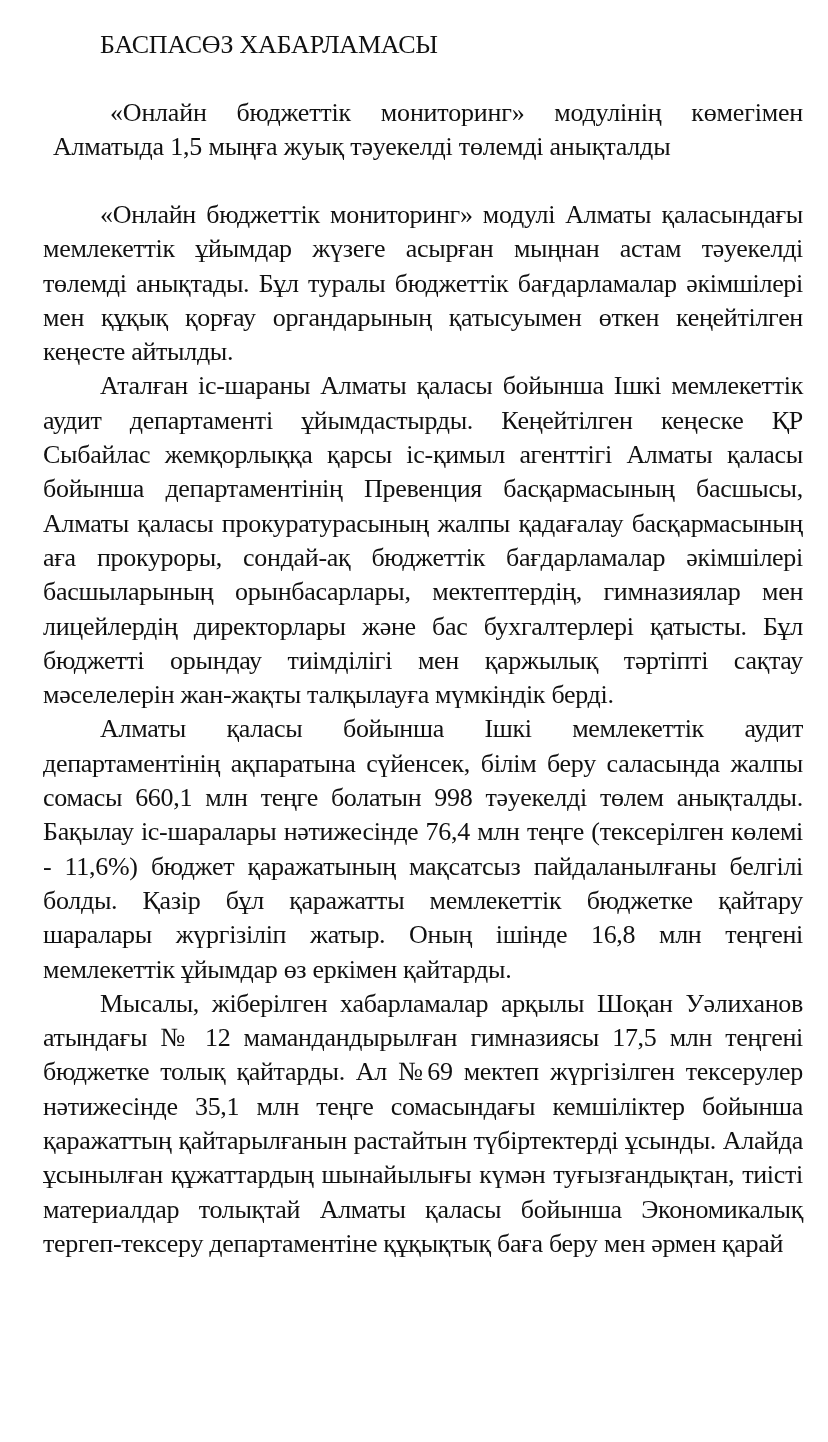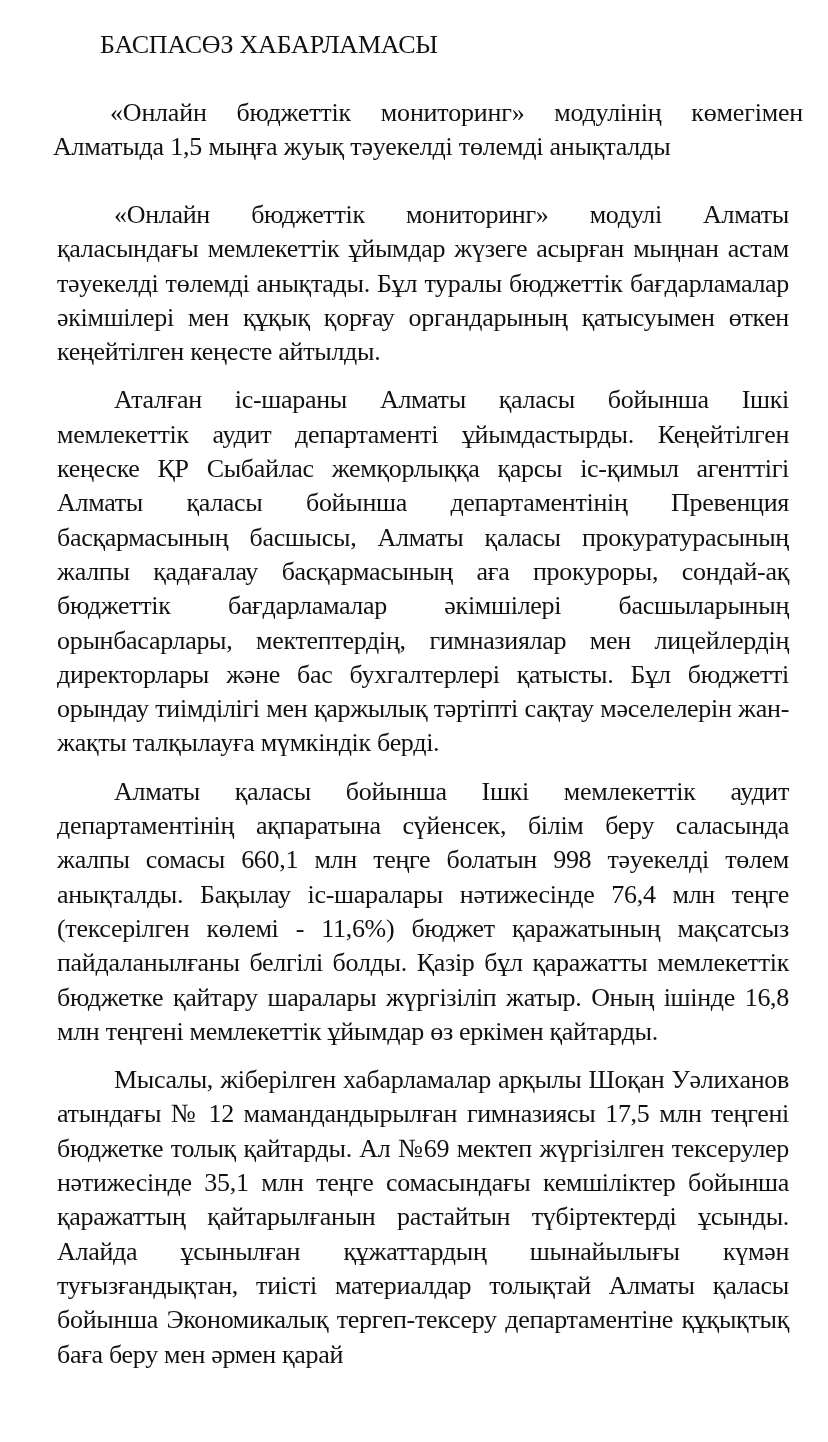--- a/index.html
+++ b/index.html
@@ -39,7 +39,7 @@
     .para {
       font-size: 26px;
       line-height: 34.3px;
-      margin: 14px;
+      margin: 0;
       text-align: justify;
       text-indent: 57px;
       letter-spacing: -0.3px;

